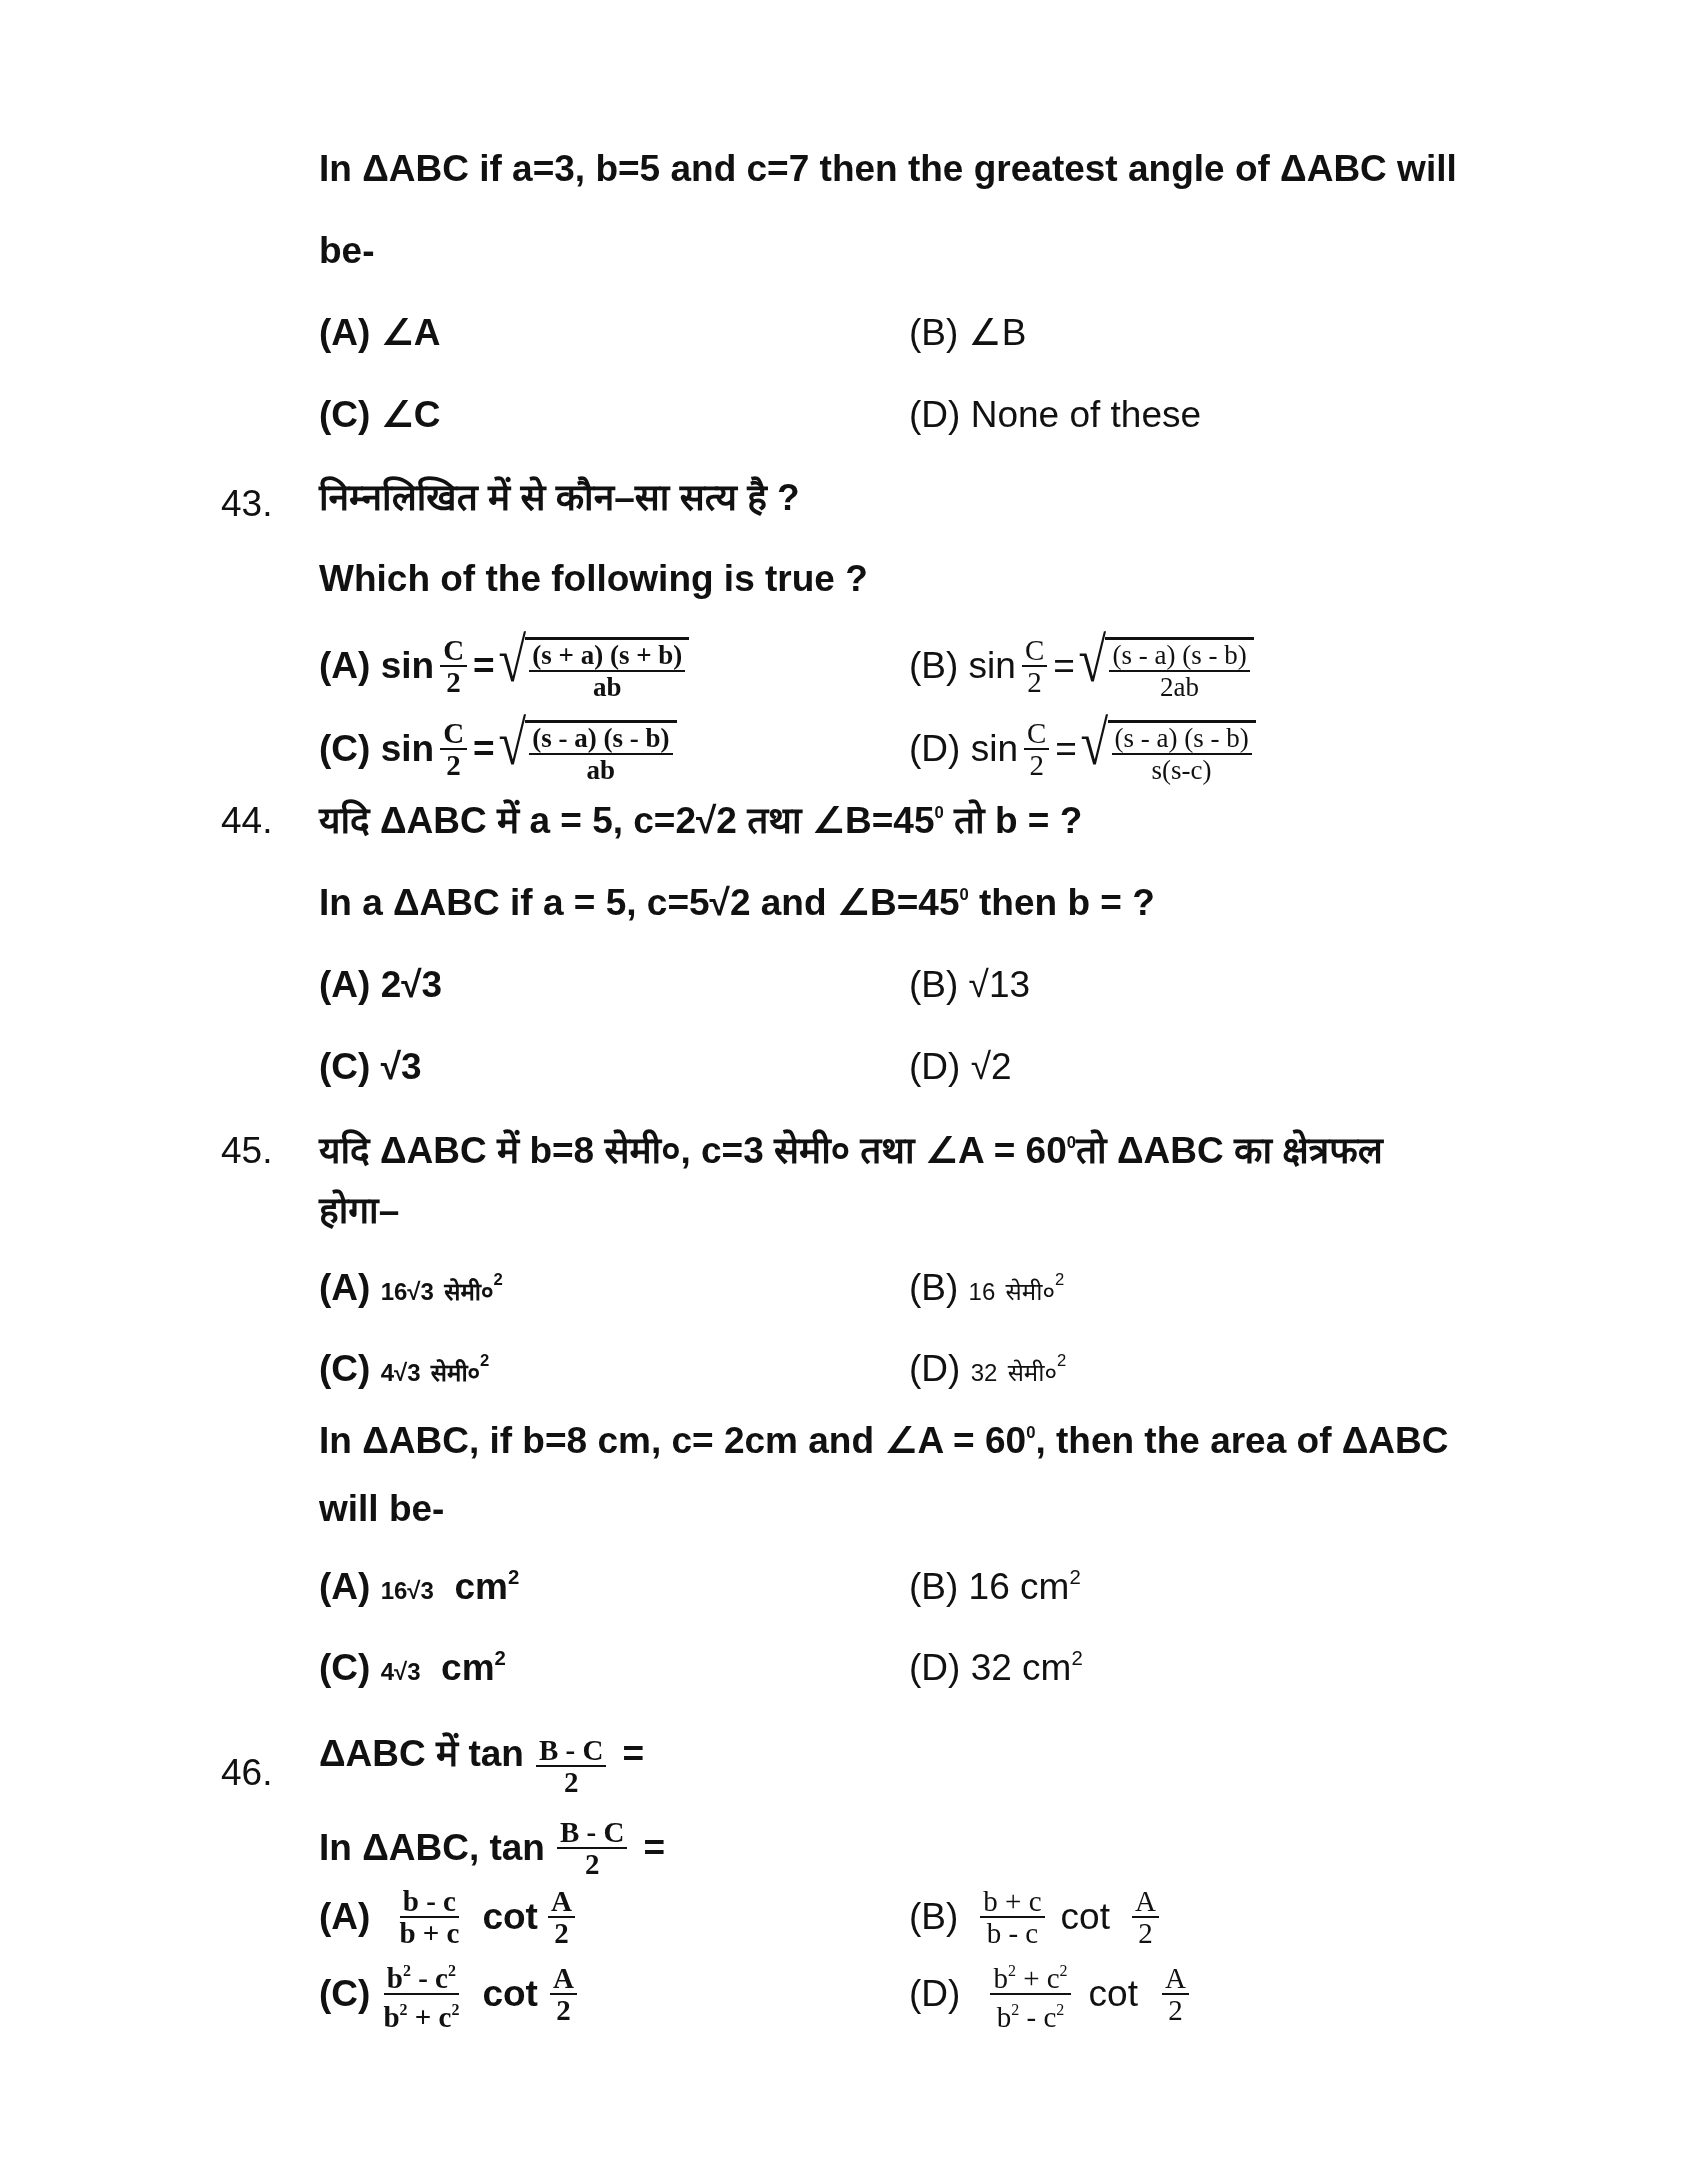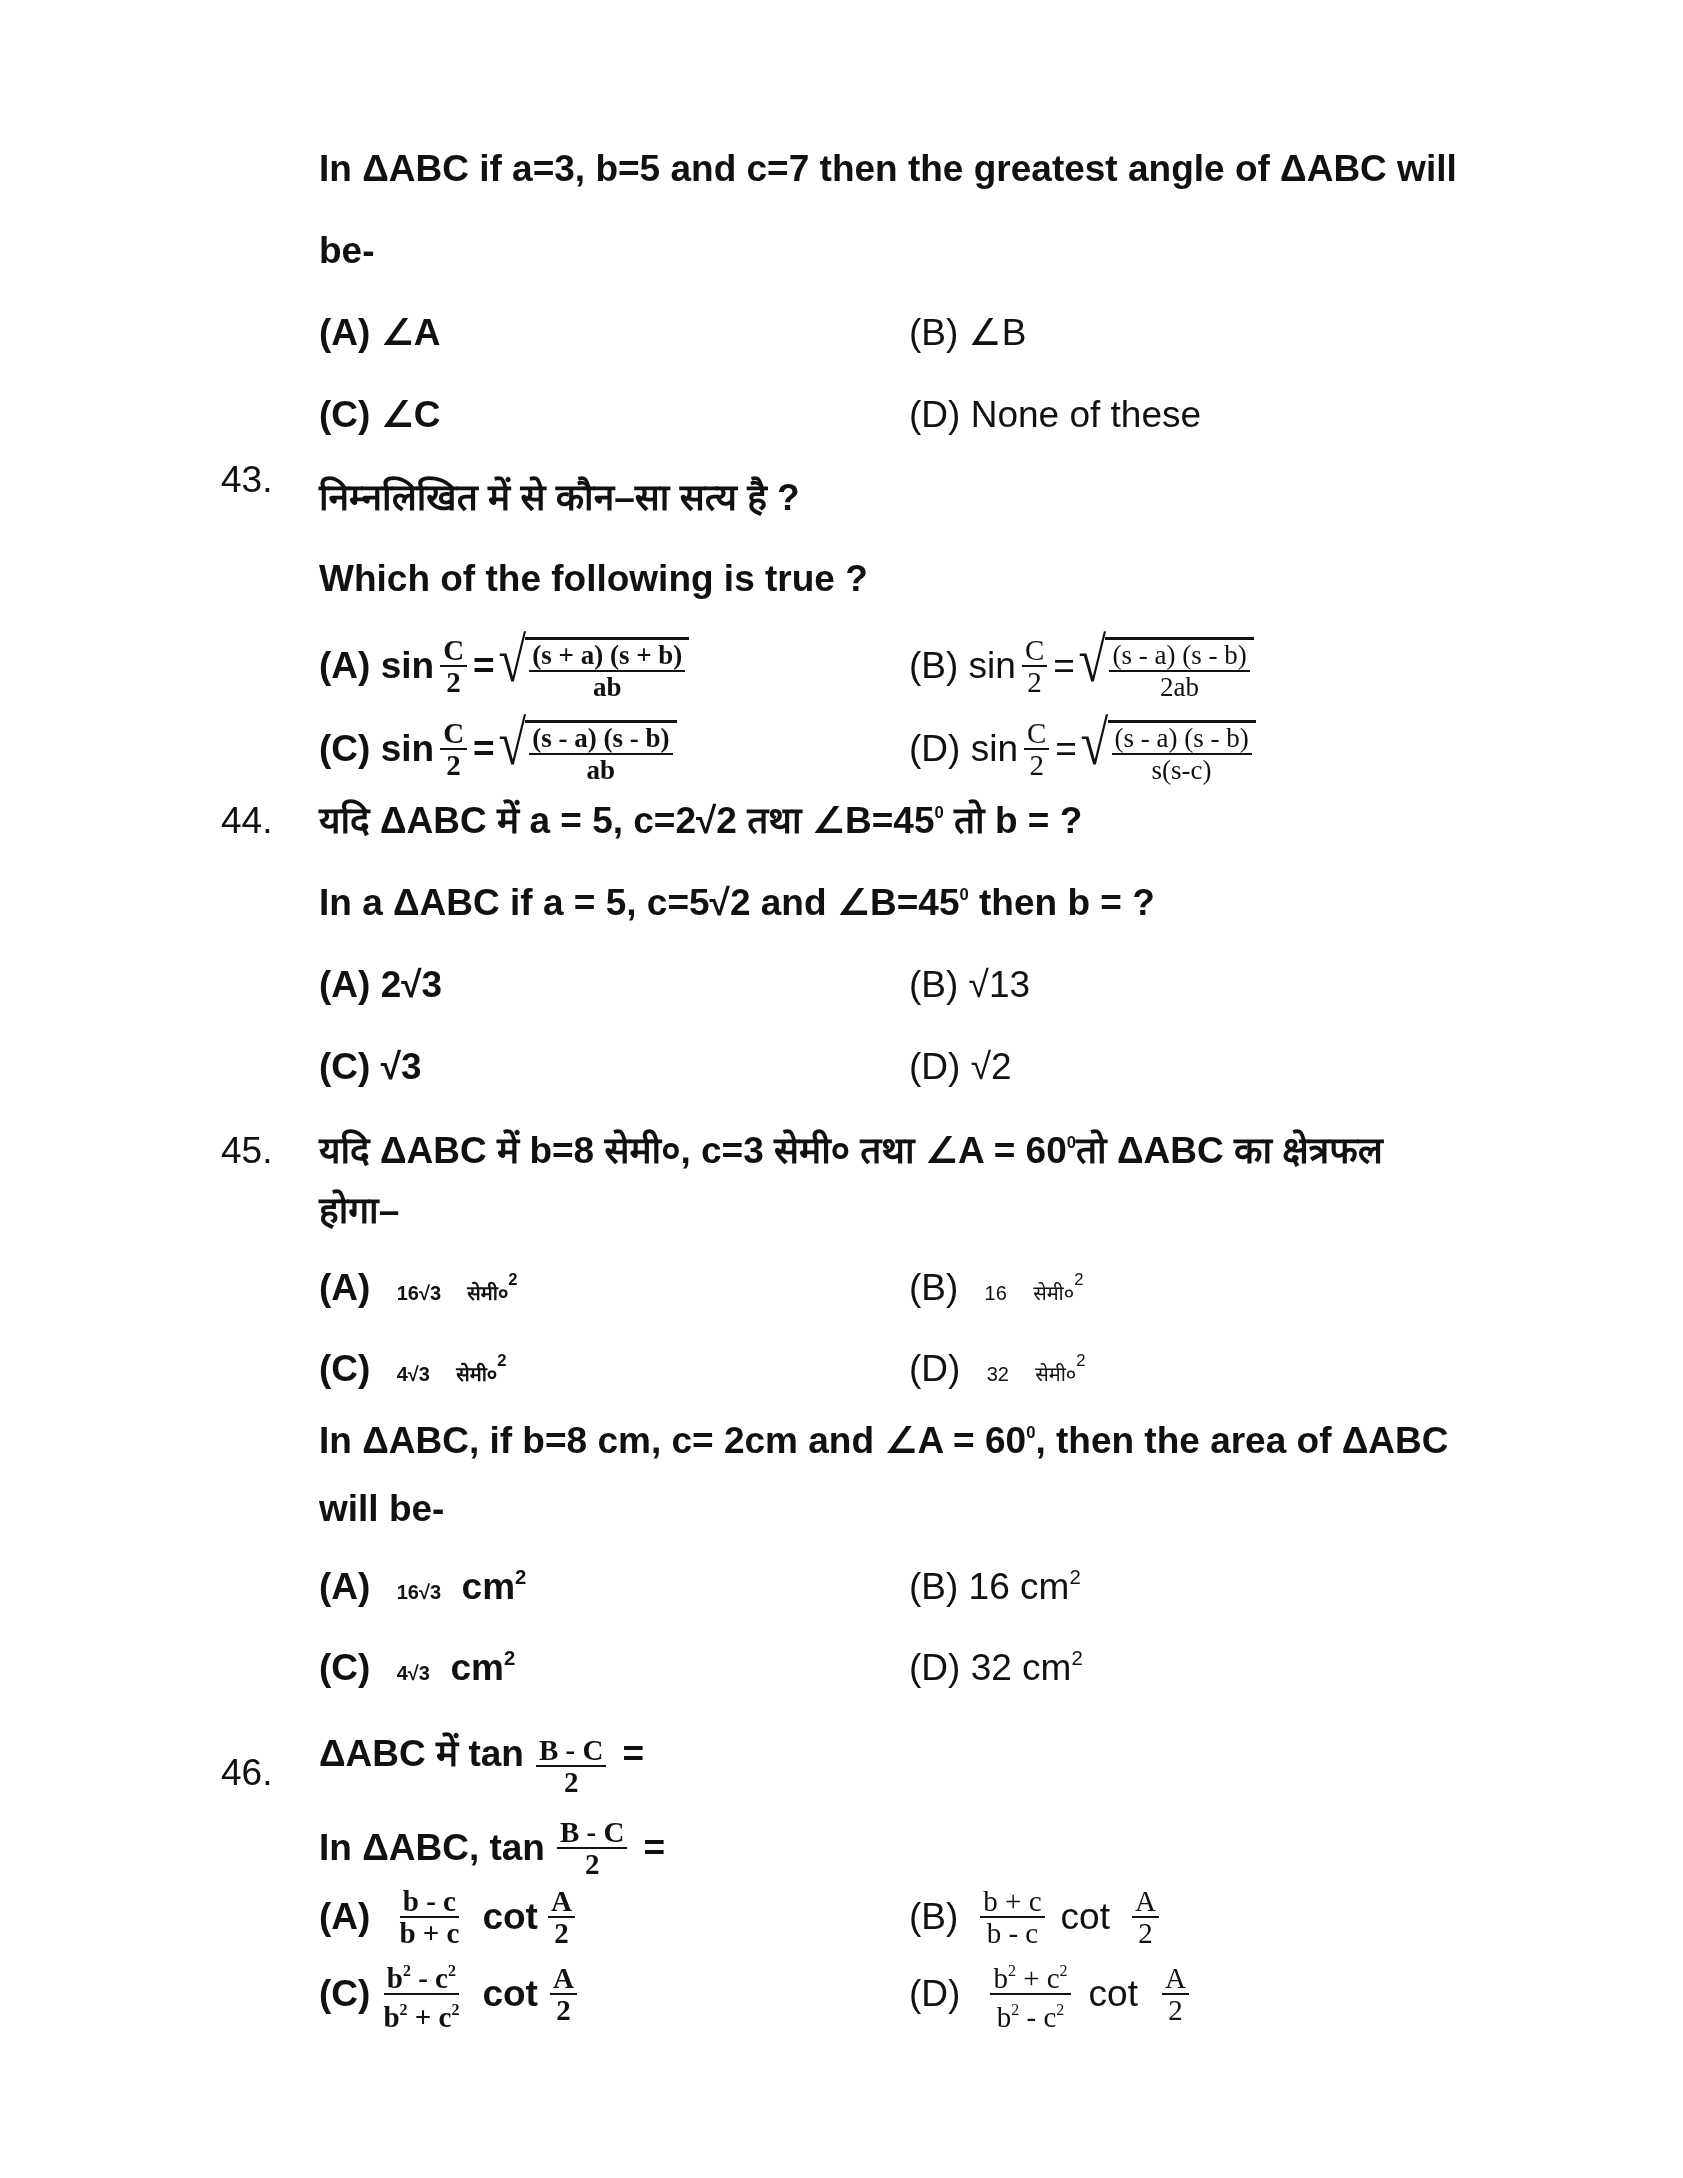--- a/index.html
+++ b/index.html
@@ -47,7 +47,7 @@
   <span>None of these</span>
 </div>
 
-<div class="num" style="top:461px">43.</div>
+<div class="num" style="top:485px">43.</div>
 <div class="ln c1" style="top:479px">निम्नलिखित में से कौन–सा सत्य है ?</div>
 <div class="ln c1" style="top:560px">Which of the following is true ?</div>
 

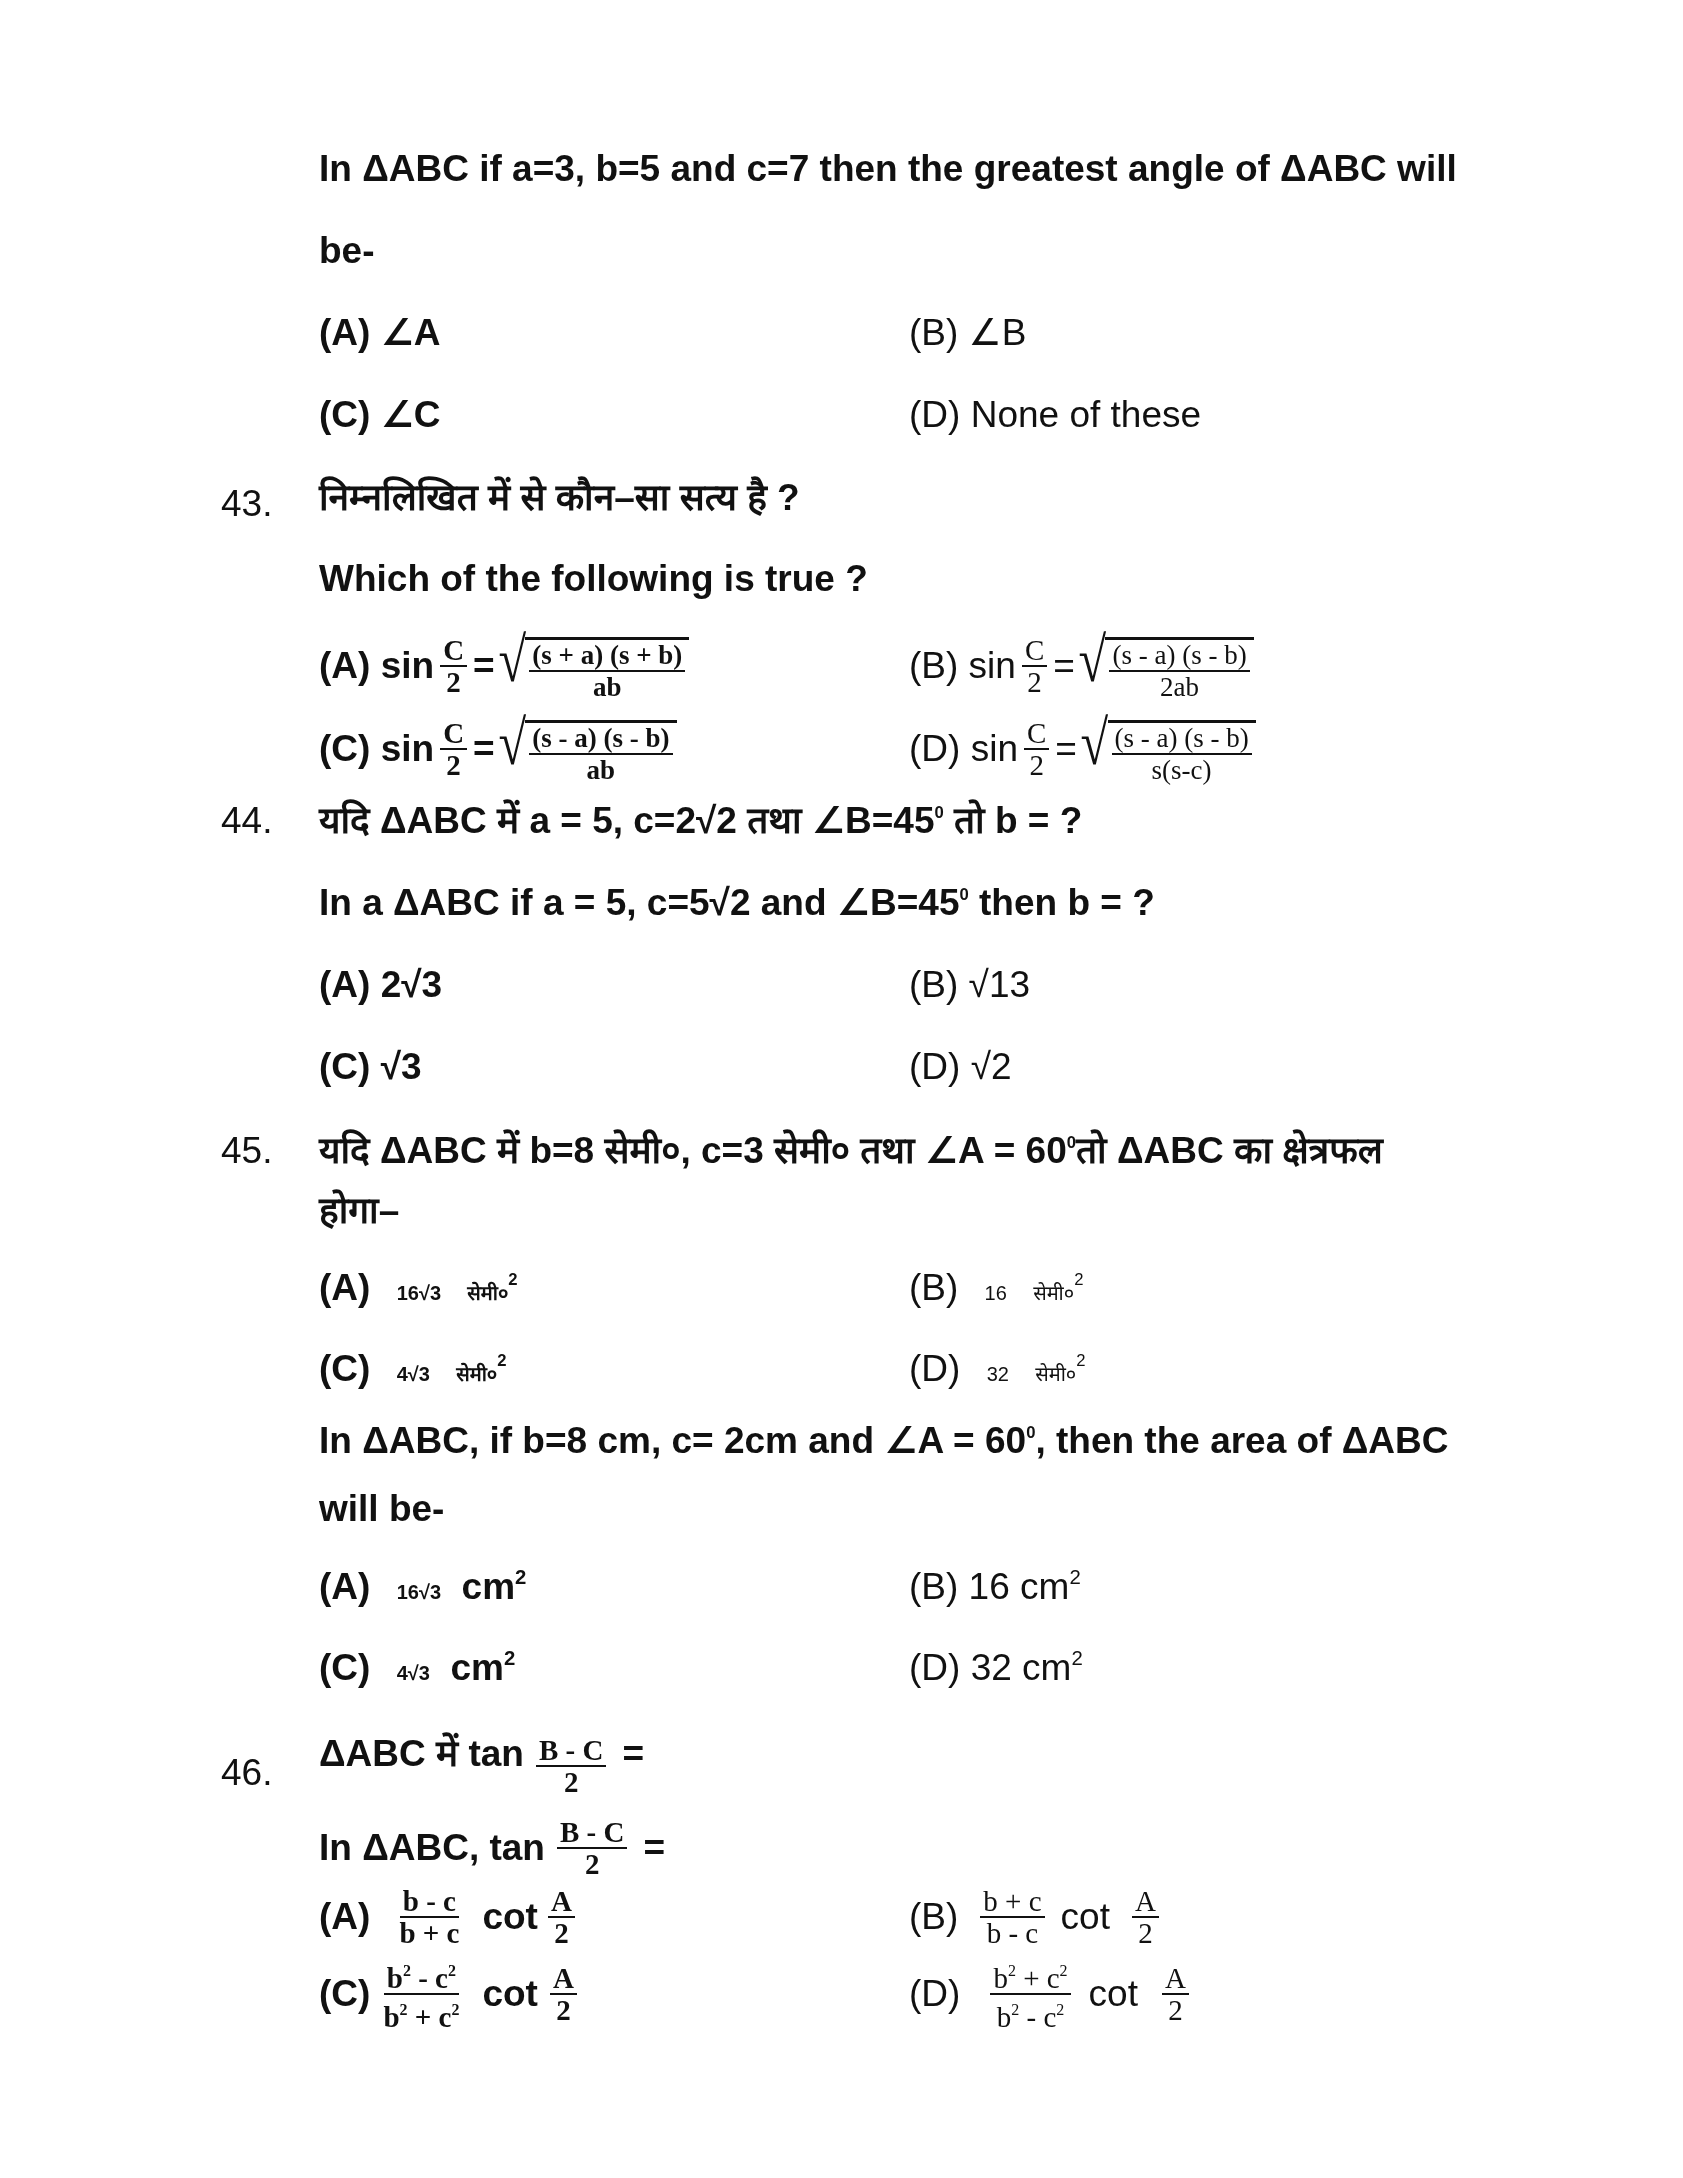--- a/index.html
+++ b/index.html
@@ -11,7 +11,7 @@
   .c2 { left:909px; }
   sup.s { font-size:0.55em; vertical-align:0.75em; line-height:0; }
   sup.t { font-size:0.45em; vertical-align:0.9em; line-height:0; }
-  .small { font-size:20px;margin-left:16px; }
+  .small { font-size:24px; }
   .frac { display:inline-flex; flex-direction:column; align-items:center;
           font-family:"Liberation Serif", serif; font-size:29px; line-height:30px;
           vertical-align:middle; margin:0 6px; }

